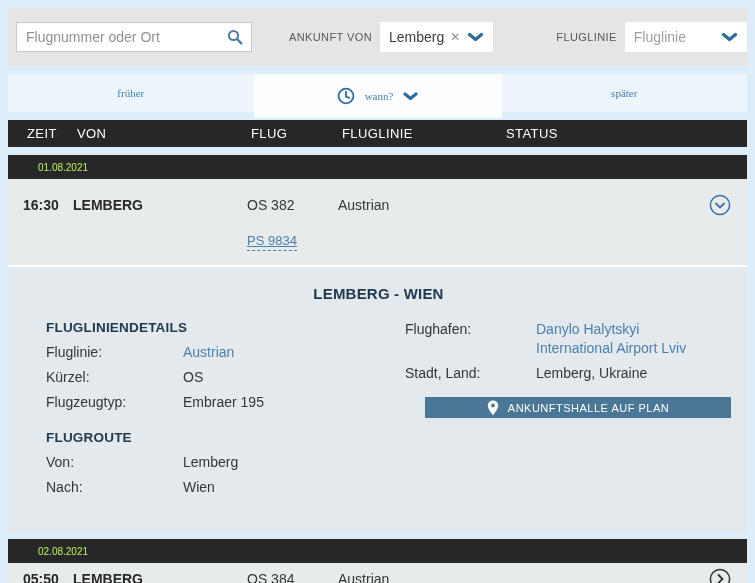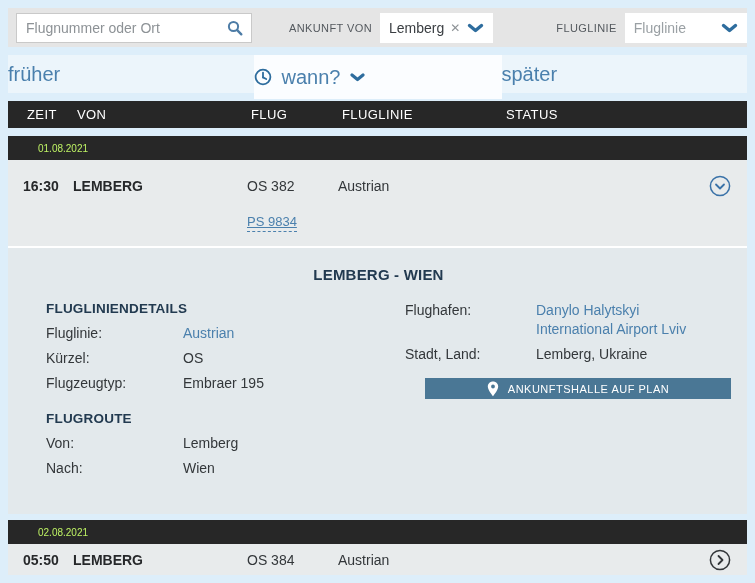--- a/index.html
+++ b/index.html
@@ -14,7 +14,7 @@
 
   
   .filter-bar{
-    background:#e5e5e5;height:39px;
+    background:#e5e5e5;height:58px;
     display:flex;align-items:center;
   }
   .search-box{

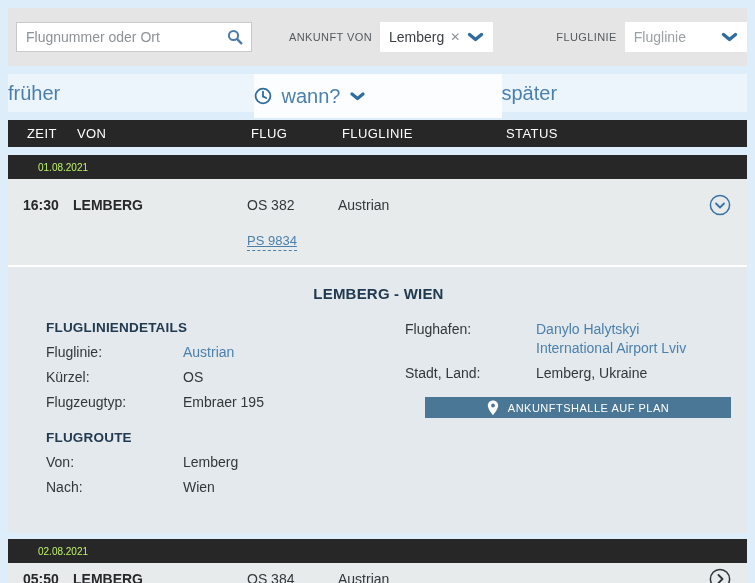--- a/index.html
+++ b/index.html
@@ -46,8 +46,8 @@
   
   .time-nav{display:flex;align-items:flex-start;height:38px;margin-top:8px;}
   .tn-cell{
-    height:38px;display:flex;align-items:center;justify-content:flex-start;
-    font-size:20px;color:#4b80ad;cursor:pointer;box-sizing:border-box;
+    height:38px;display:flex;align-items:center;justify-content:center;
+    font-size:11px;color:#4b80ad;cursor:pointer;box-sizing:border-box;font-family:Liberation Serif, serif;
   }
   .tn-side{flex:1;background:#ecf5fb;}
   .tn-mid{width:248px;background:#fbfdff;height:44px;gap:8px;}

